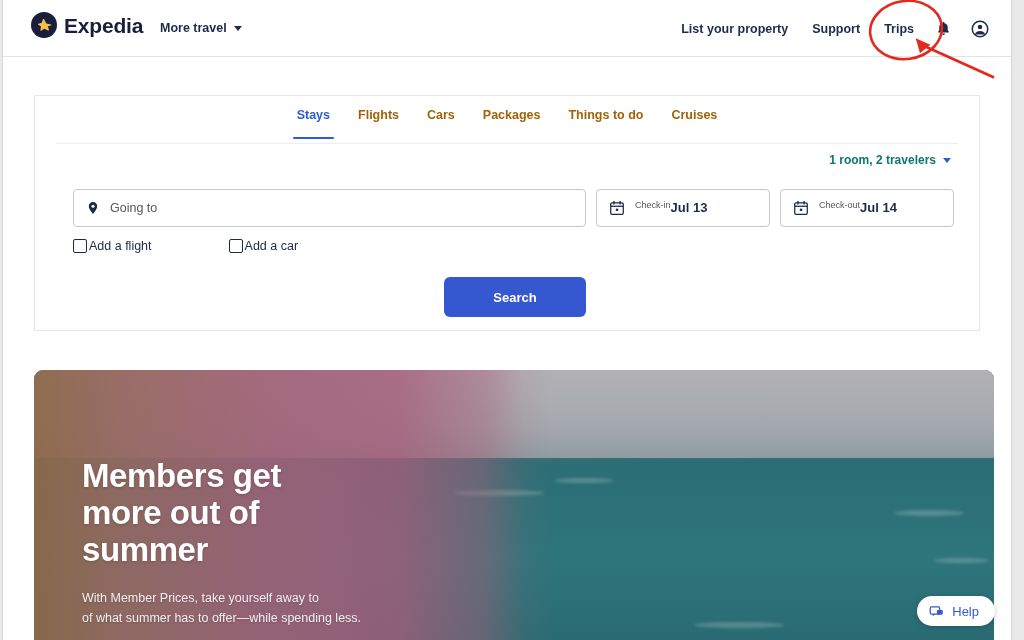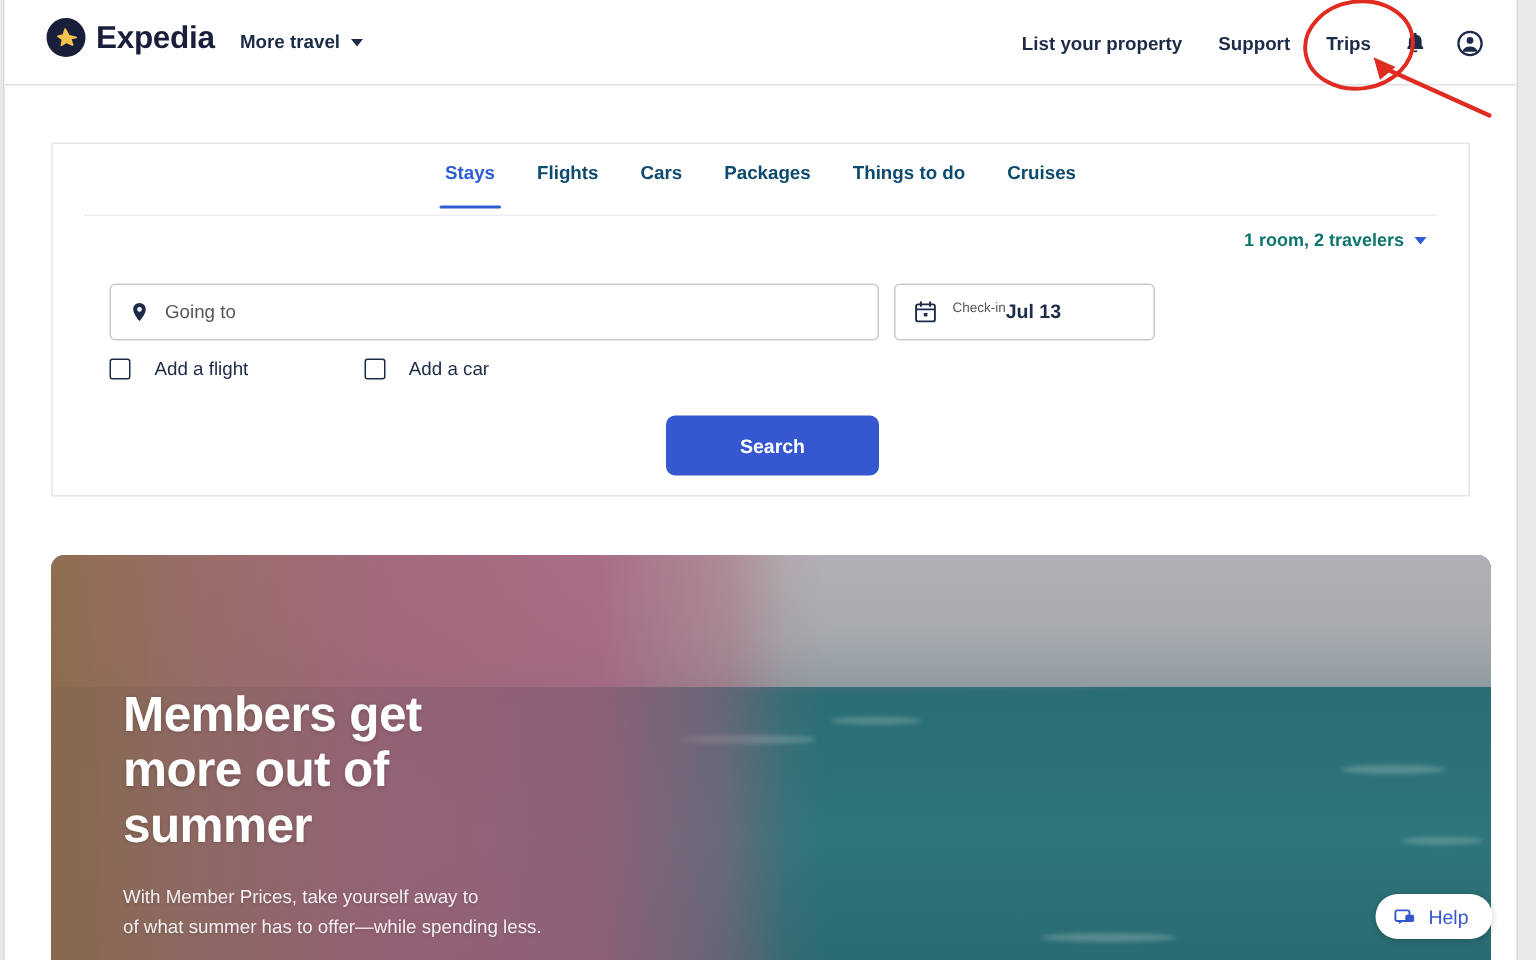--- a/index.html
+++ b/index.html
@@ -86,7 +86,7 @@
     gap: 0;
   }
   .tab {
-    font-size: 12.5px; font-weight: bold; color: #0c4a6e;
+    font-size: 12.5px; font-weight: bold; color: #a16207;
     padding: 12px 14px 12px; cursor: pointer; white-space: nowrap;
     position: relative;
   }

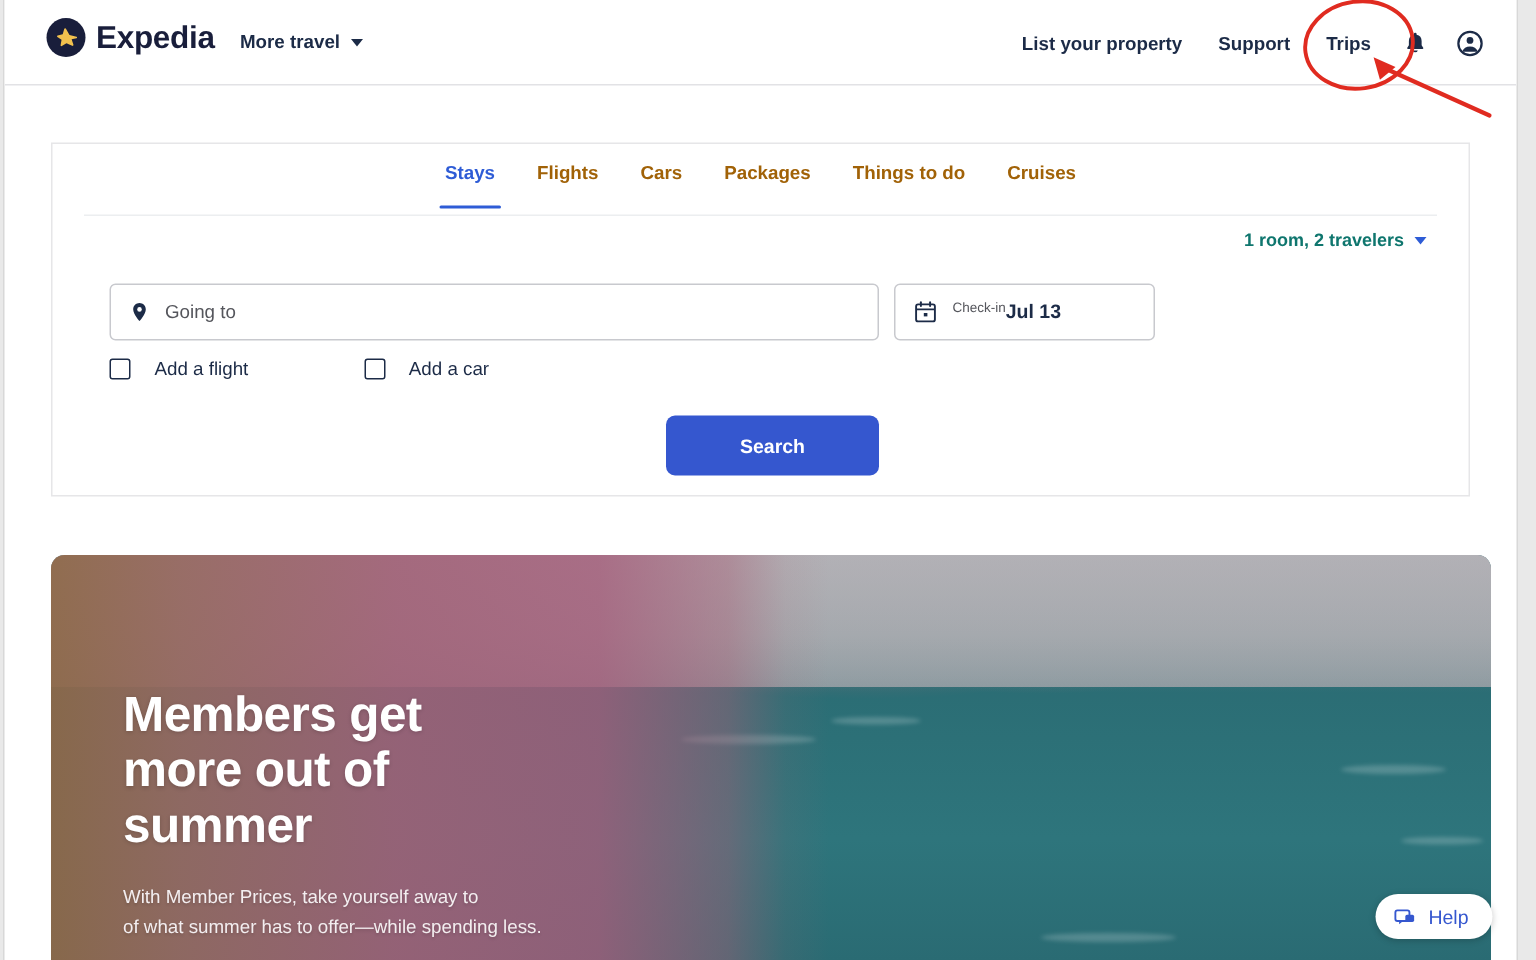--- a/index.html
+++ b/index.html
@@ -308,6 +308,19 @@
           </span>
         </div>
 
+        <div class="field field-date">
+          <svg class="cal-icon" width="16" height="16" viewBox="0 0 24 24">
+            <rect x="2.6" y="4.4" width="18.8" height="17" rx="2" fill="none" stroke="#1c2b47" stroke-width="1.9"></rect>
+            <line x1="2.6" y1="9.4" x2="21.4" y2="9.4" stroke="#1c2b47" stroke-width="1.9"></line>
+            <line x1="7.4" y1="2.2" x2="7.4" y2="6" stroke="#1c2b47" stroke-width="1.9" stroke-linecap="round"></line>
+            <line x1="16.6" y1="2.2" x2="16.6" y2="6" stroke="#1c2b47" stroke-width="1.9" stroke-linecap="round"></line>
+            <rect x="10.3" y="13" width="3.6" height="3.4" fill="#1c2b47"></rect>
+          </svg>
+          <span class="date-stack">
+            <span class="date-label">Check-out</span>
+            <span class="date-value">Jul 14</span>
+          </span>
+        </div>
       </div>
 
       <div class="checks">

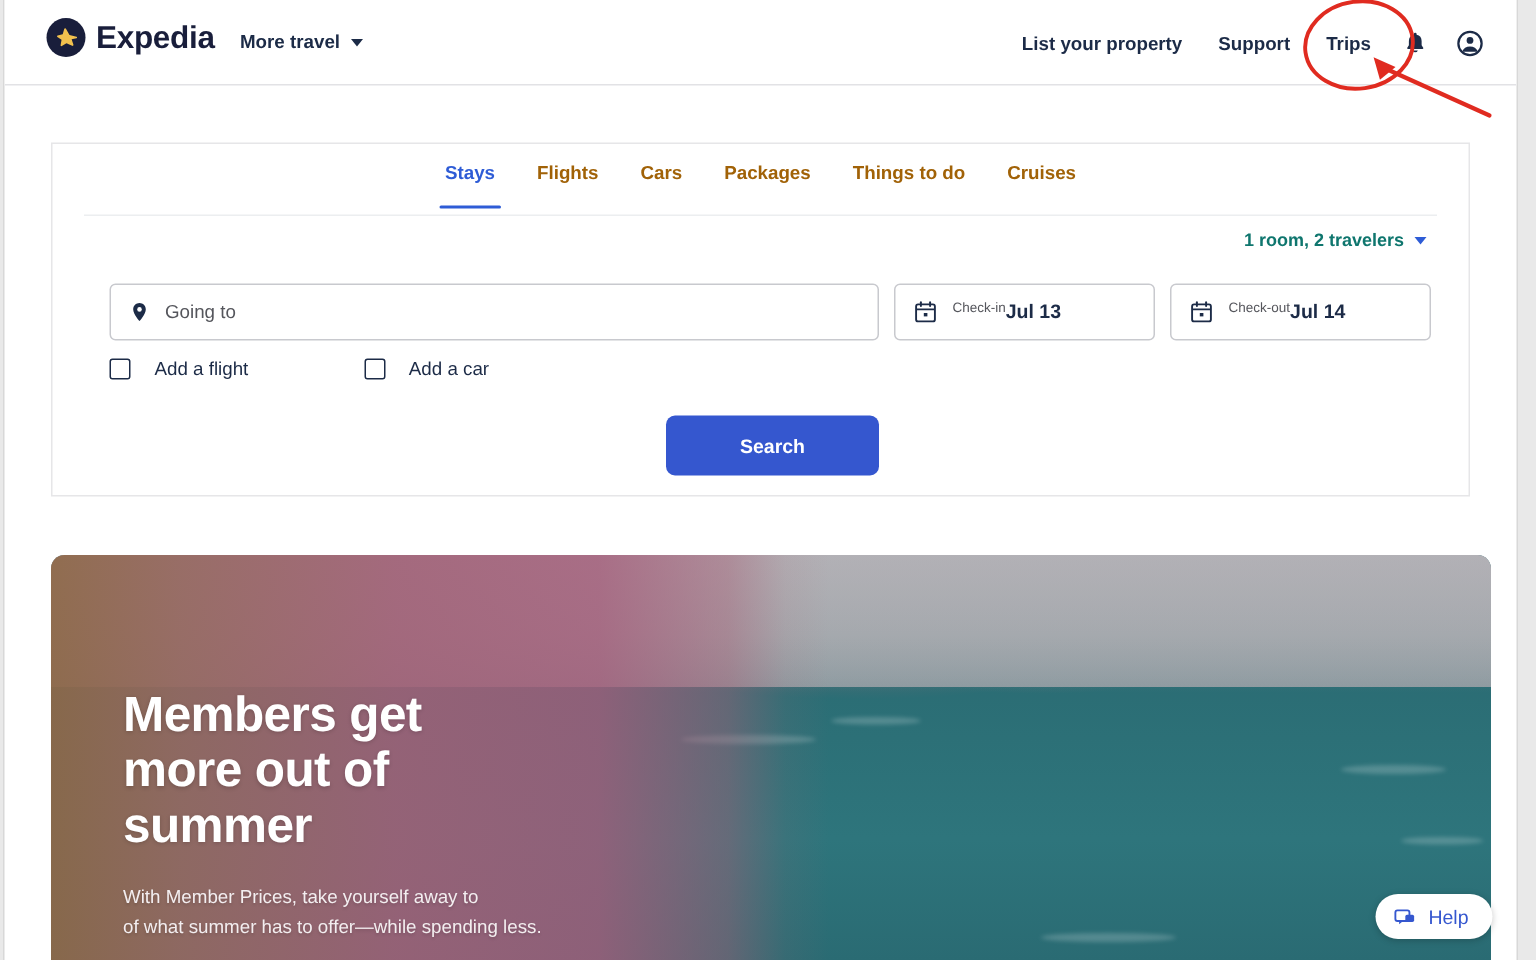--- a/index.html
+++ b/index.html
@@ -126,7 +126,7 @@
     position: absolute; left: 38px; top: 143px;
     display: flex; gap: 0;
   }
-  .check-item { display: flex; align-items: center; gap: 16px; cursor: pointer; }
+  .check-item { display: flex; align-items: center; gap: 2px; cursor: pointer; }
   .check-item + .check-item { margin-left: 77px; }
   .checkbox {
     width: 14px; height: 14px; border: 1.5px solid #1c2b47;

